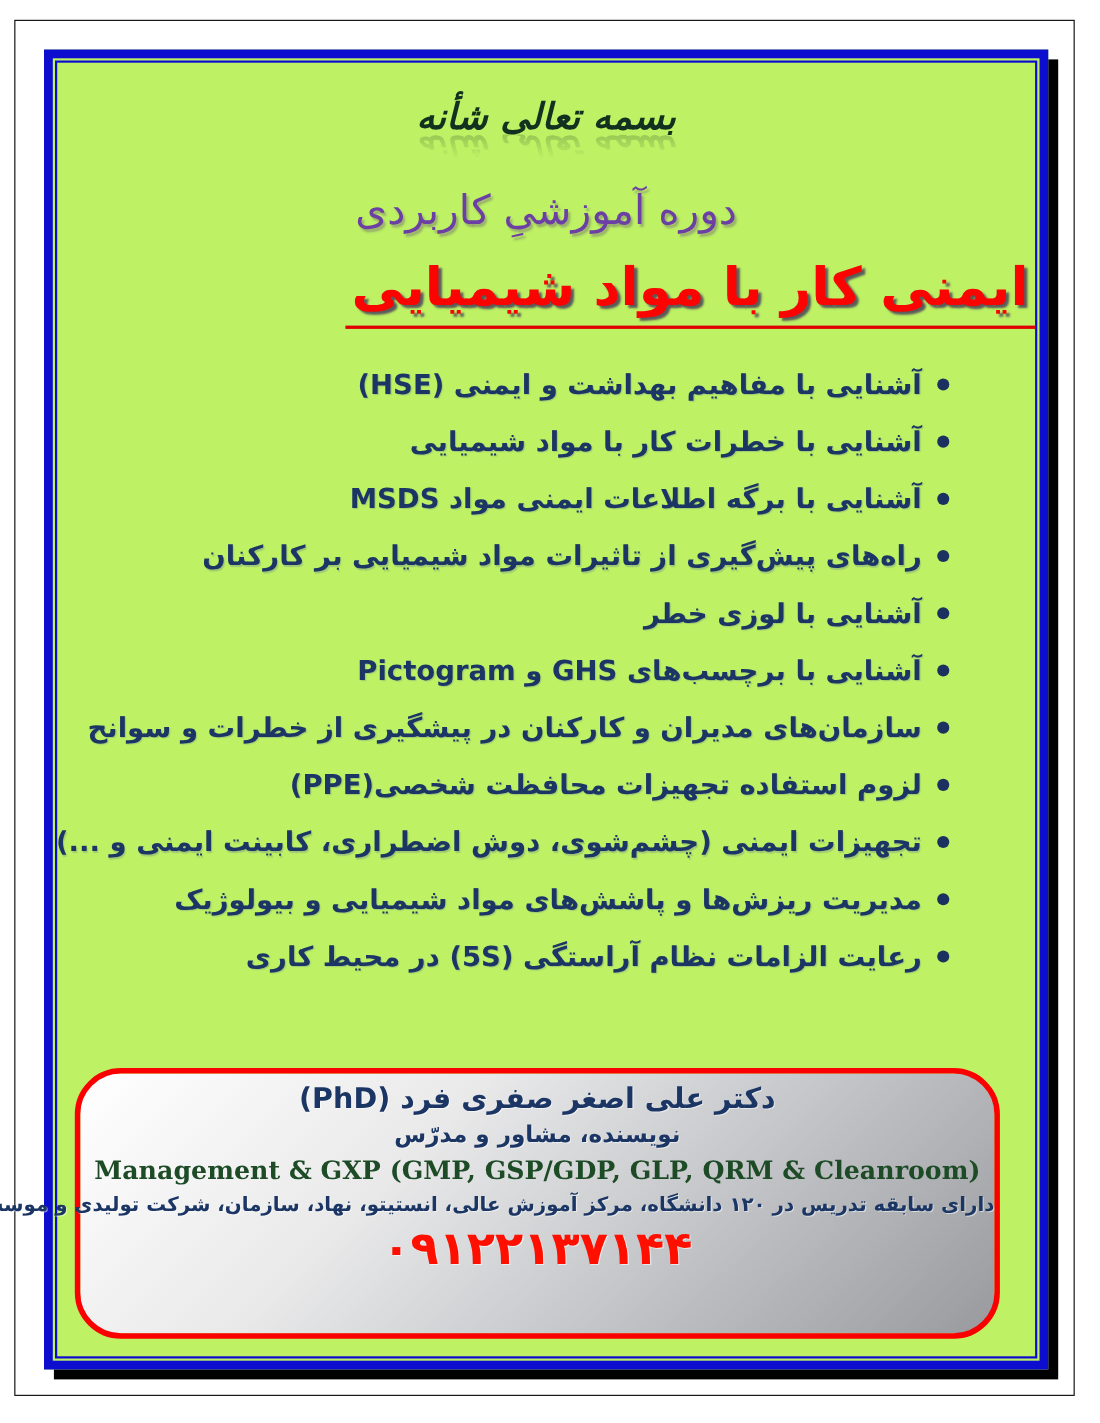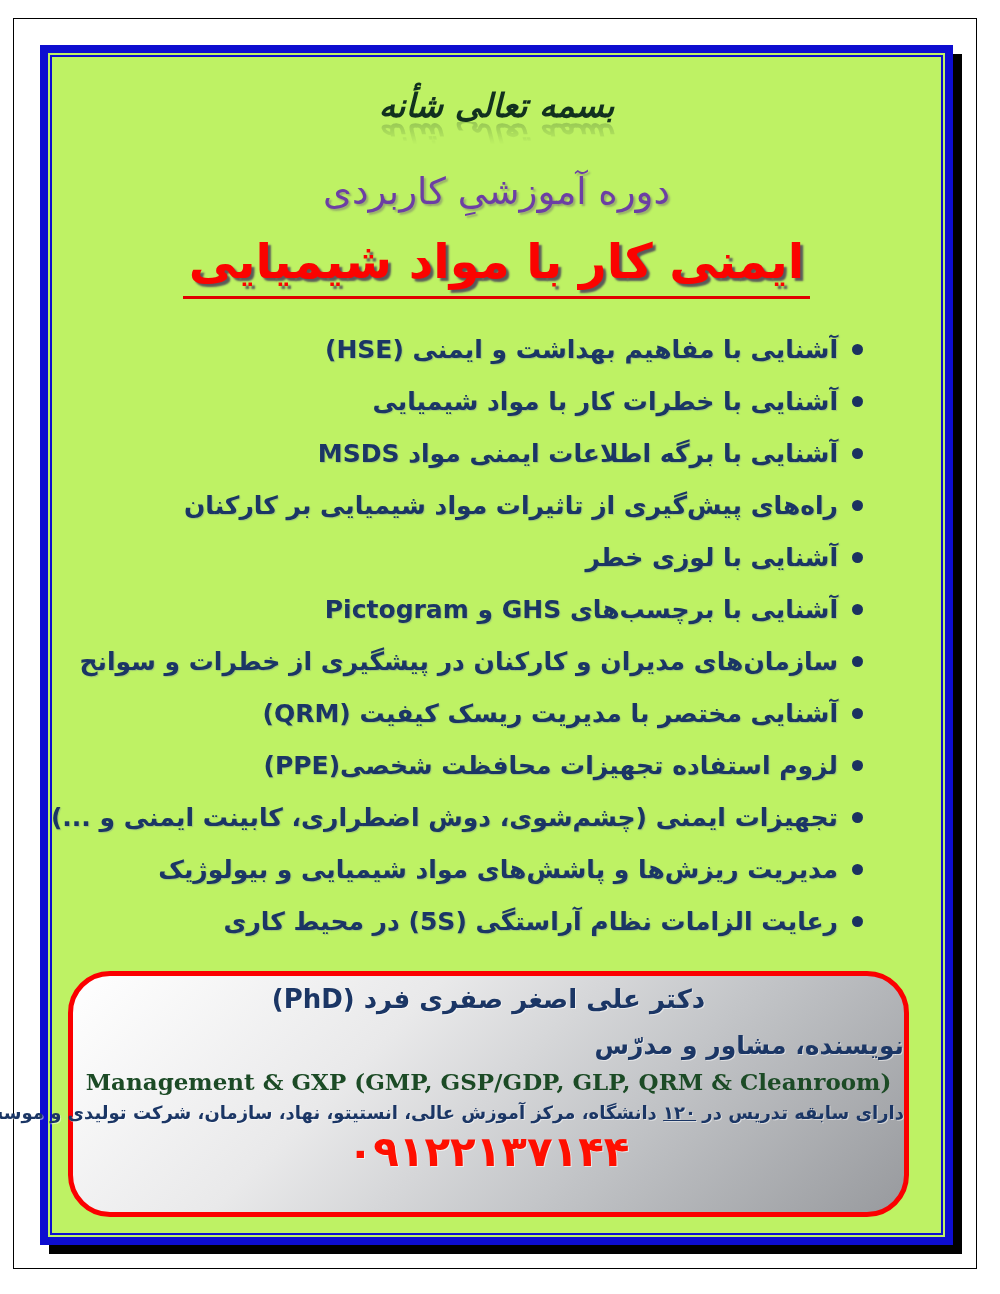--- a/index.html
+++ b/index.html
@@ -36,7 +36,7 @@
     margin-top:18px;font-size:37px;font-weight:normal;color:#6c3fa4;
     text-shadow:2px 2px 2px rgba(80,50,120,.35);
   }
-  .title-wrap{margin-top:20px;}
+  .title-wrap{margin-top:20px;text-align:right;}
   .main-title{
     display:inline-block;font-size:48px;font-weight:bold;color:#fb0300;
     text-shadow:3px 3px 2px #5a5a5a;

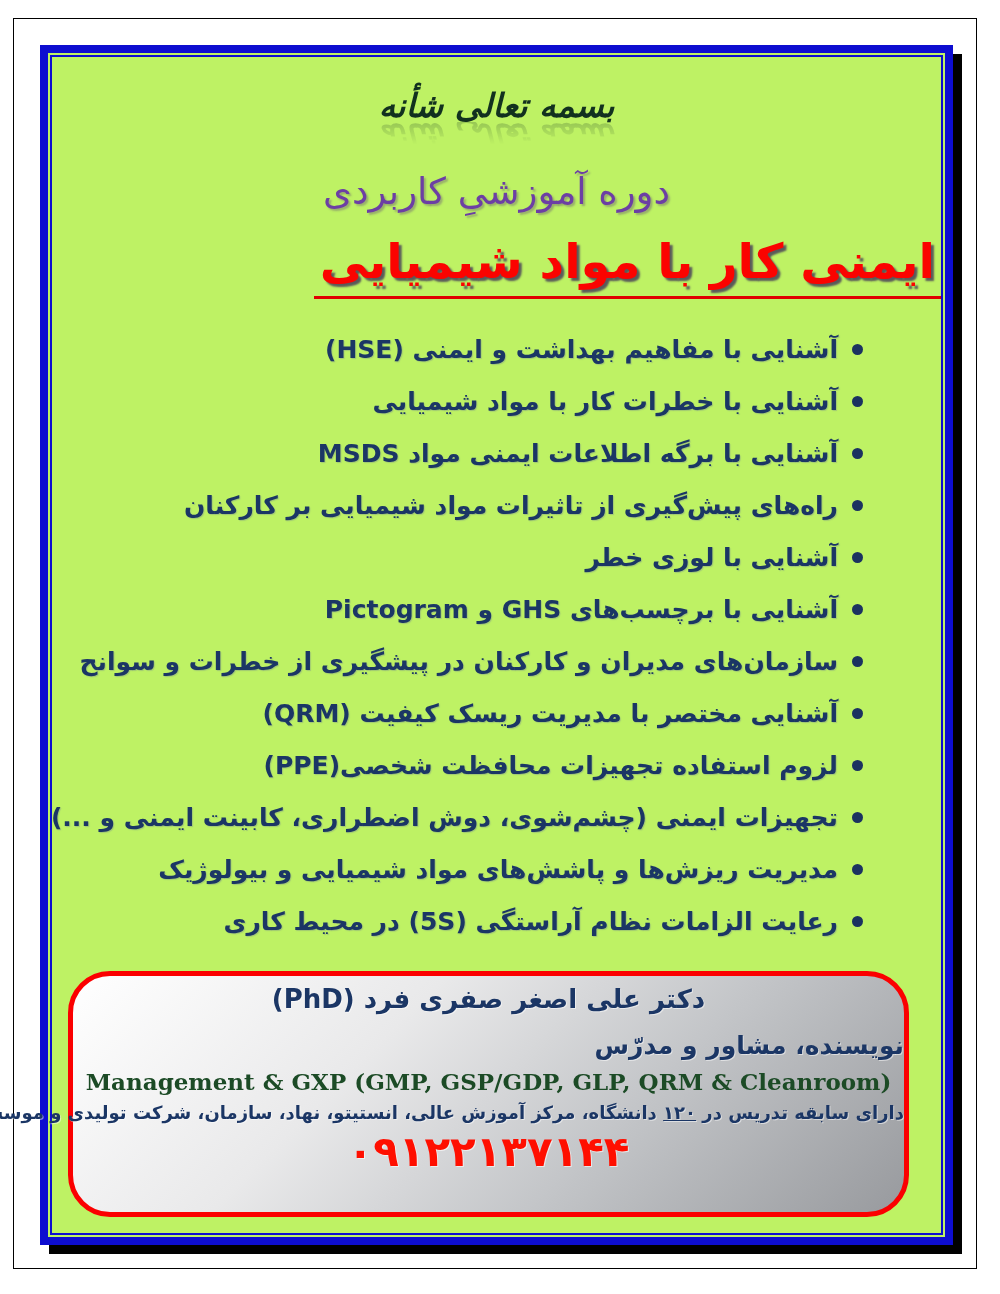--- a/index.html
+++ b/index.html
@@ -131,10 +131,6 @@
         </div>
       <div class="bullet">
           <span class="dot"></span>
-          <span class="bullet-text">آشنایی مختصر با مدیریت ریسک کیفیت (QRM)</span>
-        </div>
-      <div class="bullet">
-          <span class="dot"></span>
           <span class="bullet-text">لزوم استفاده تجهیزات محافظت شخصی(PPE)</span>
         </div>
       <div class="bullet">

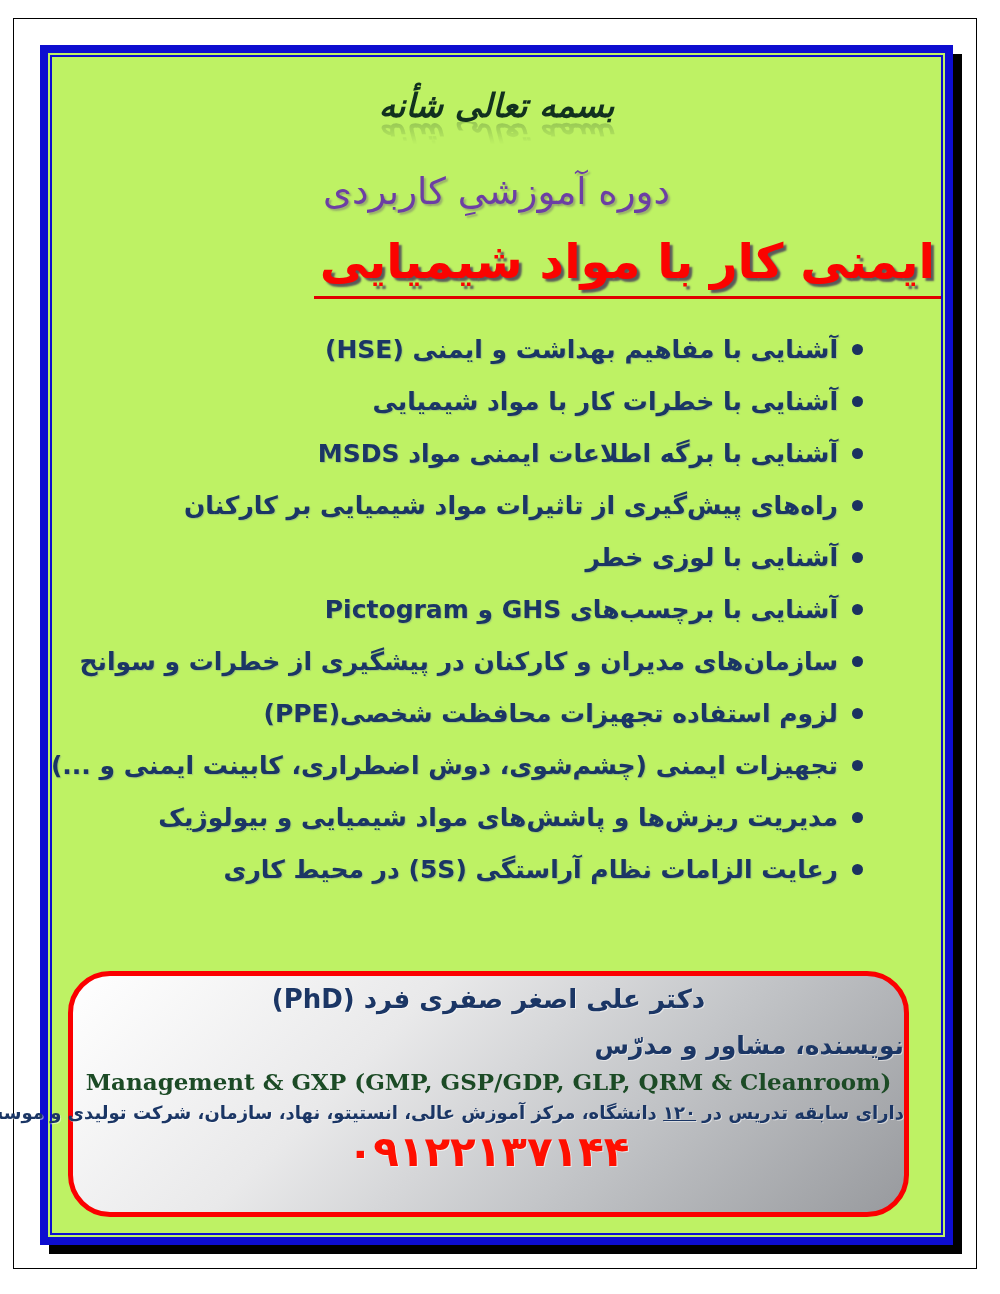--- a/index.html
+++ b/index.html
@@ -65,7 +65,7 @@
     padding-top:8px;box-sizing:content-box;
   }
   .inst-name{font-size:26px;font-weight:bold;color:#1b3665;text-shadow:1px 1px 0 rgba(255,255,255,.5);}
-  .inst-role{margin-top:17px;font-size:25px;font-weight:bold;color:#1b3665;text-shadow:1px 1px 0 rgba(255,255,255,.5);text-align:right;}
+  .inst-role{margin-top:5px;font-size:21px;font-weight:bold;color:#1b3665;text-shadow:1px 1px 0 rgba(255,255,255,.5);}
   .inst-english{
     margin-top:8px;direction:ltr;font-family:"DejaVu Serif",serif;
     font-size:23px;font-weight:bold;color:#1c4b26;

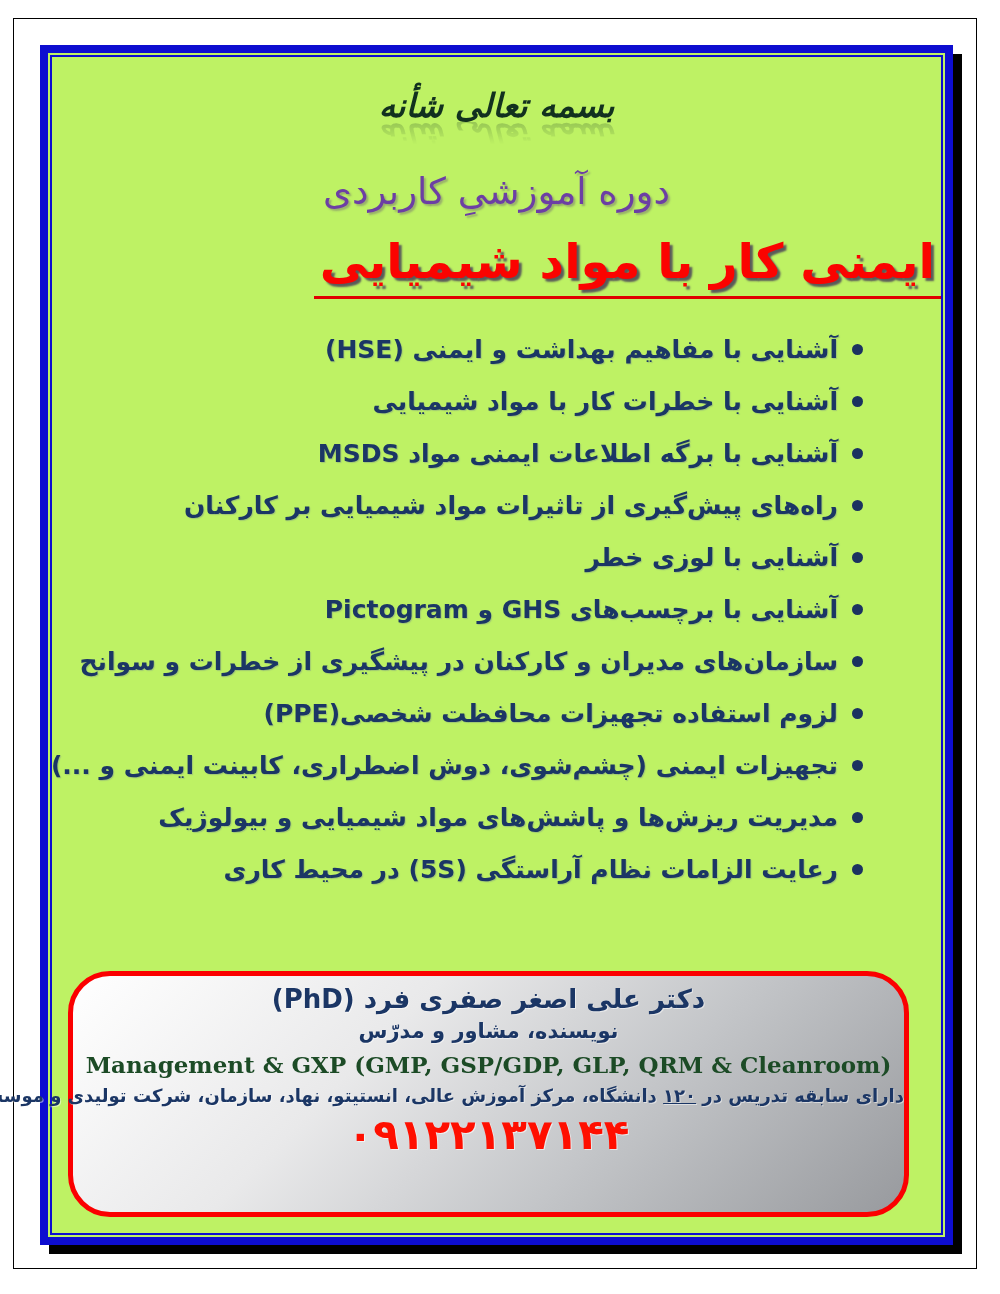--- a/index.html
+++ b/index.html
@@ -74,7 +74,7 @@
     margin-top:7px;font-size:18px;font-weight:bold;color:#1b3665;
     white-space:nowrap;text-shadow:1px 1px 0 rgba(255,255,255,.5);
   }
-  .inst-exp .count{text-decoration:underline;}
+  .inst-exp .count{}
   .inst-phone{
     margin-top:4px;font-size:42px;font-weight:bold;color:#ff0f00;
     letter-spacing:2px;text-shadow:1px 1px 0 rgba(255,255,255,.6);

